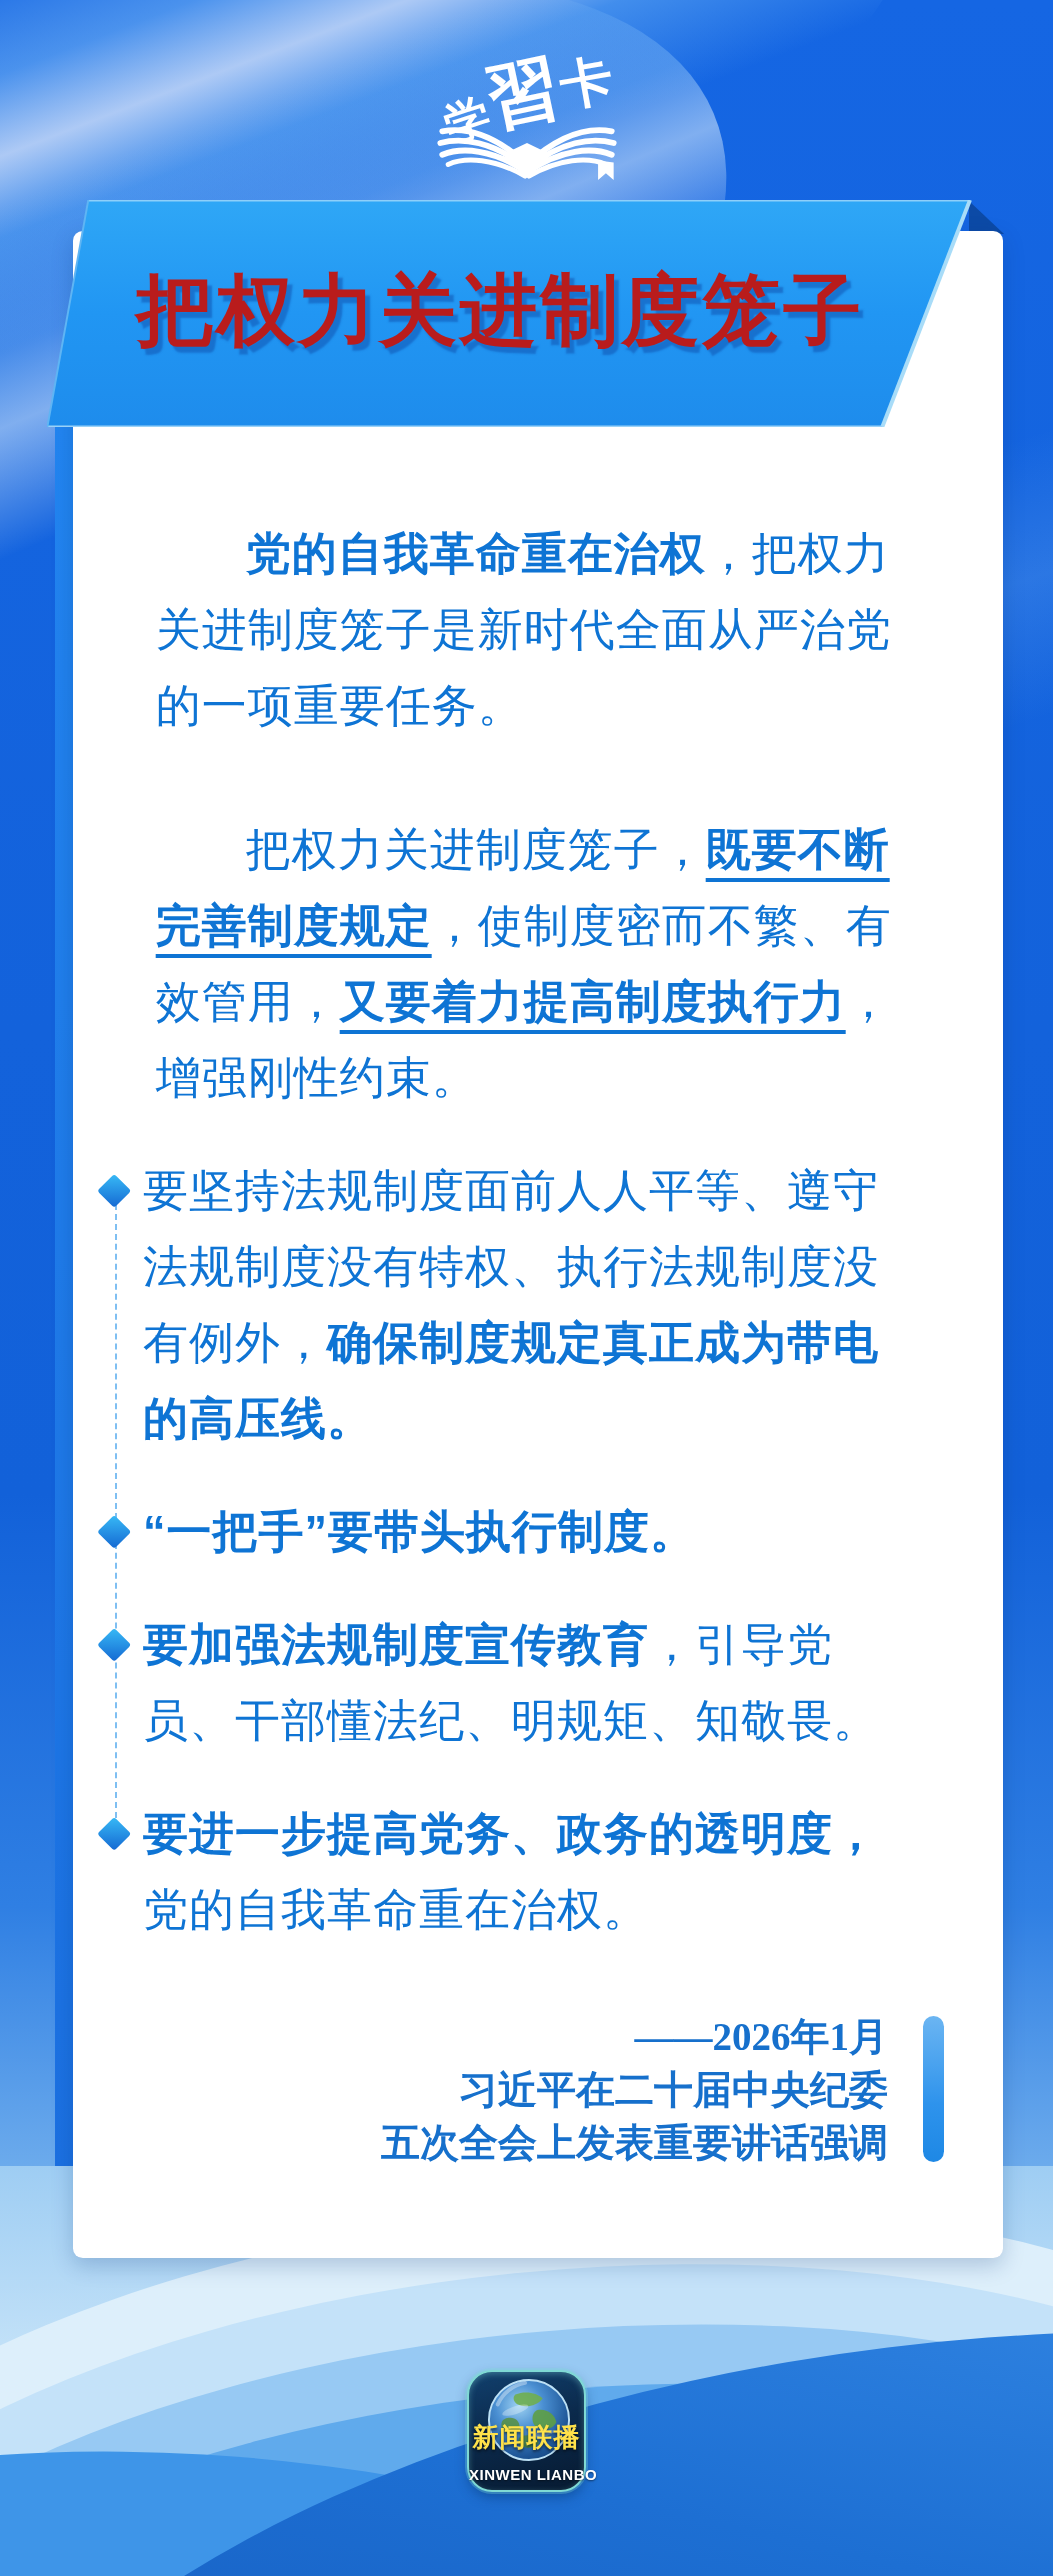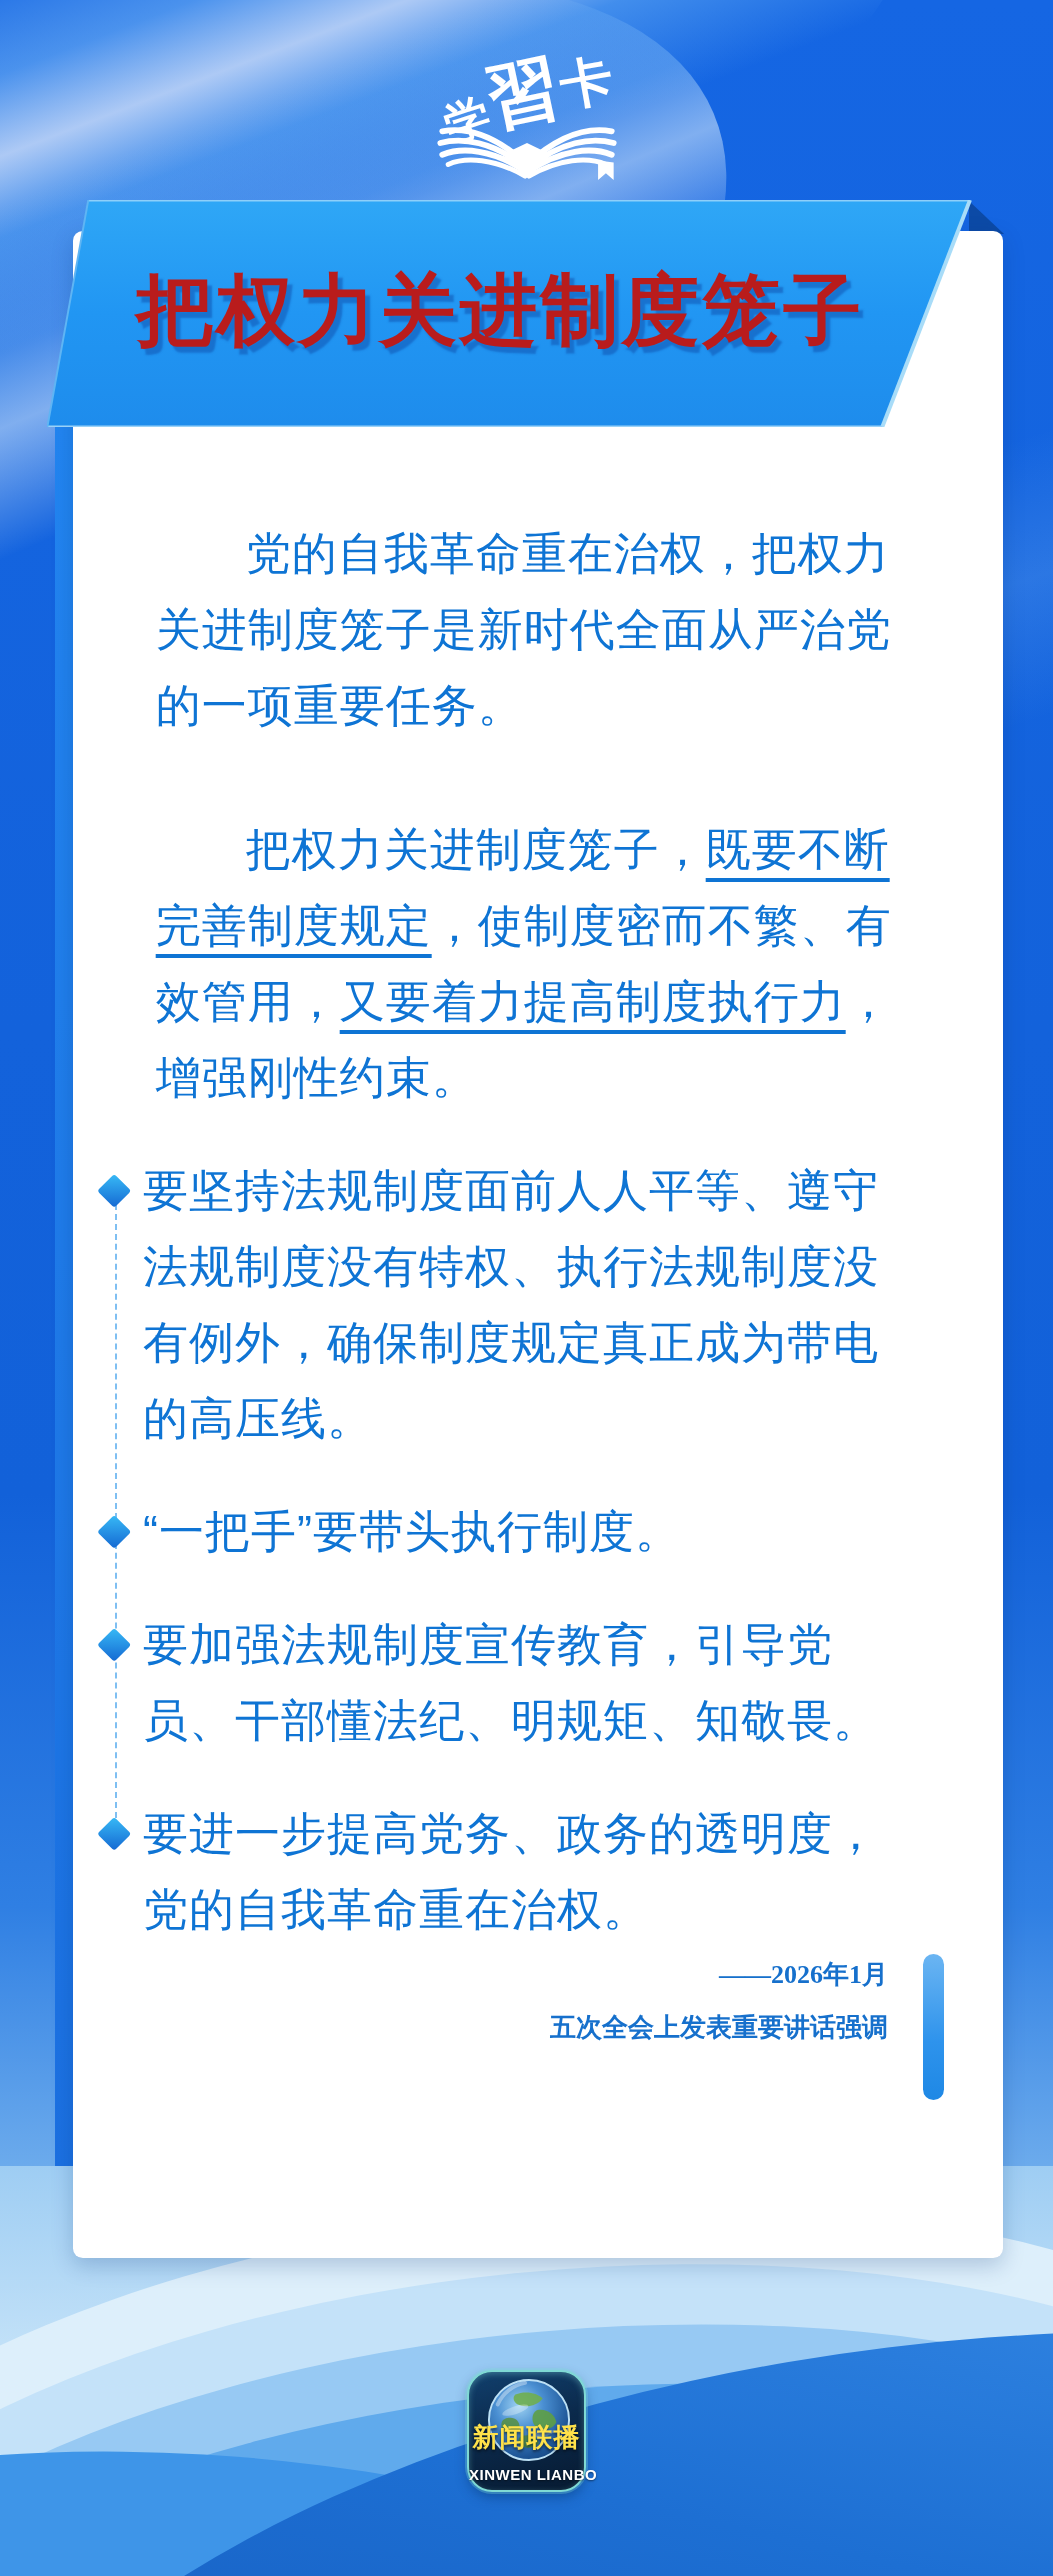--- a/index.html
+++ b/index.html
@@ -64,7 +64,7 @@
     margin-left:12.7px;margin-top:68px;letter-spacing:1px;
   }
   .para:first-child{margin-top:0;}
-  .seg-b{font-weight:400;}
+  .seg-b{font-weight:700;}
   .seg-u{text-decoration:underline;text-decoration-thickness:3.9px;text-underline-offset:12.7px;}
   
   .bullets{list-style:none;margin-top:33px;position:relative;}

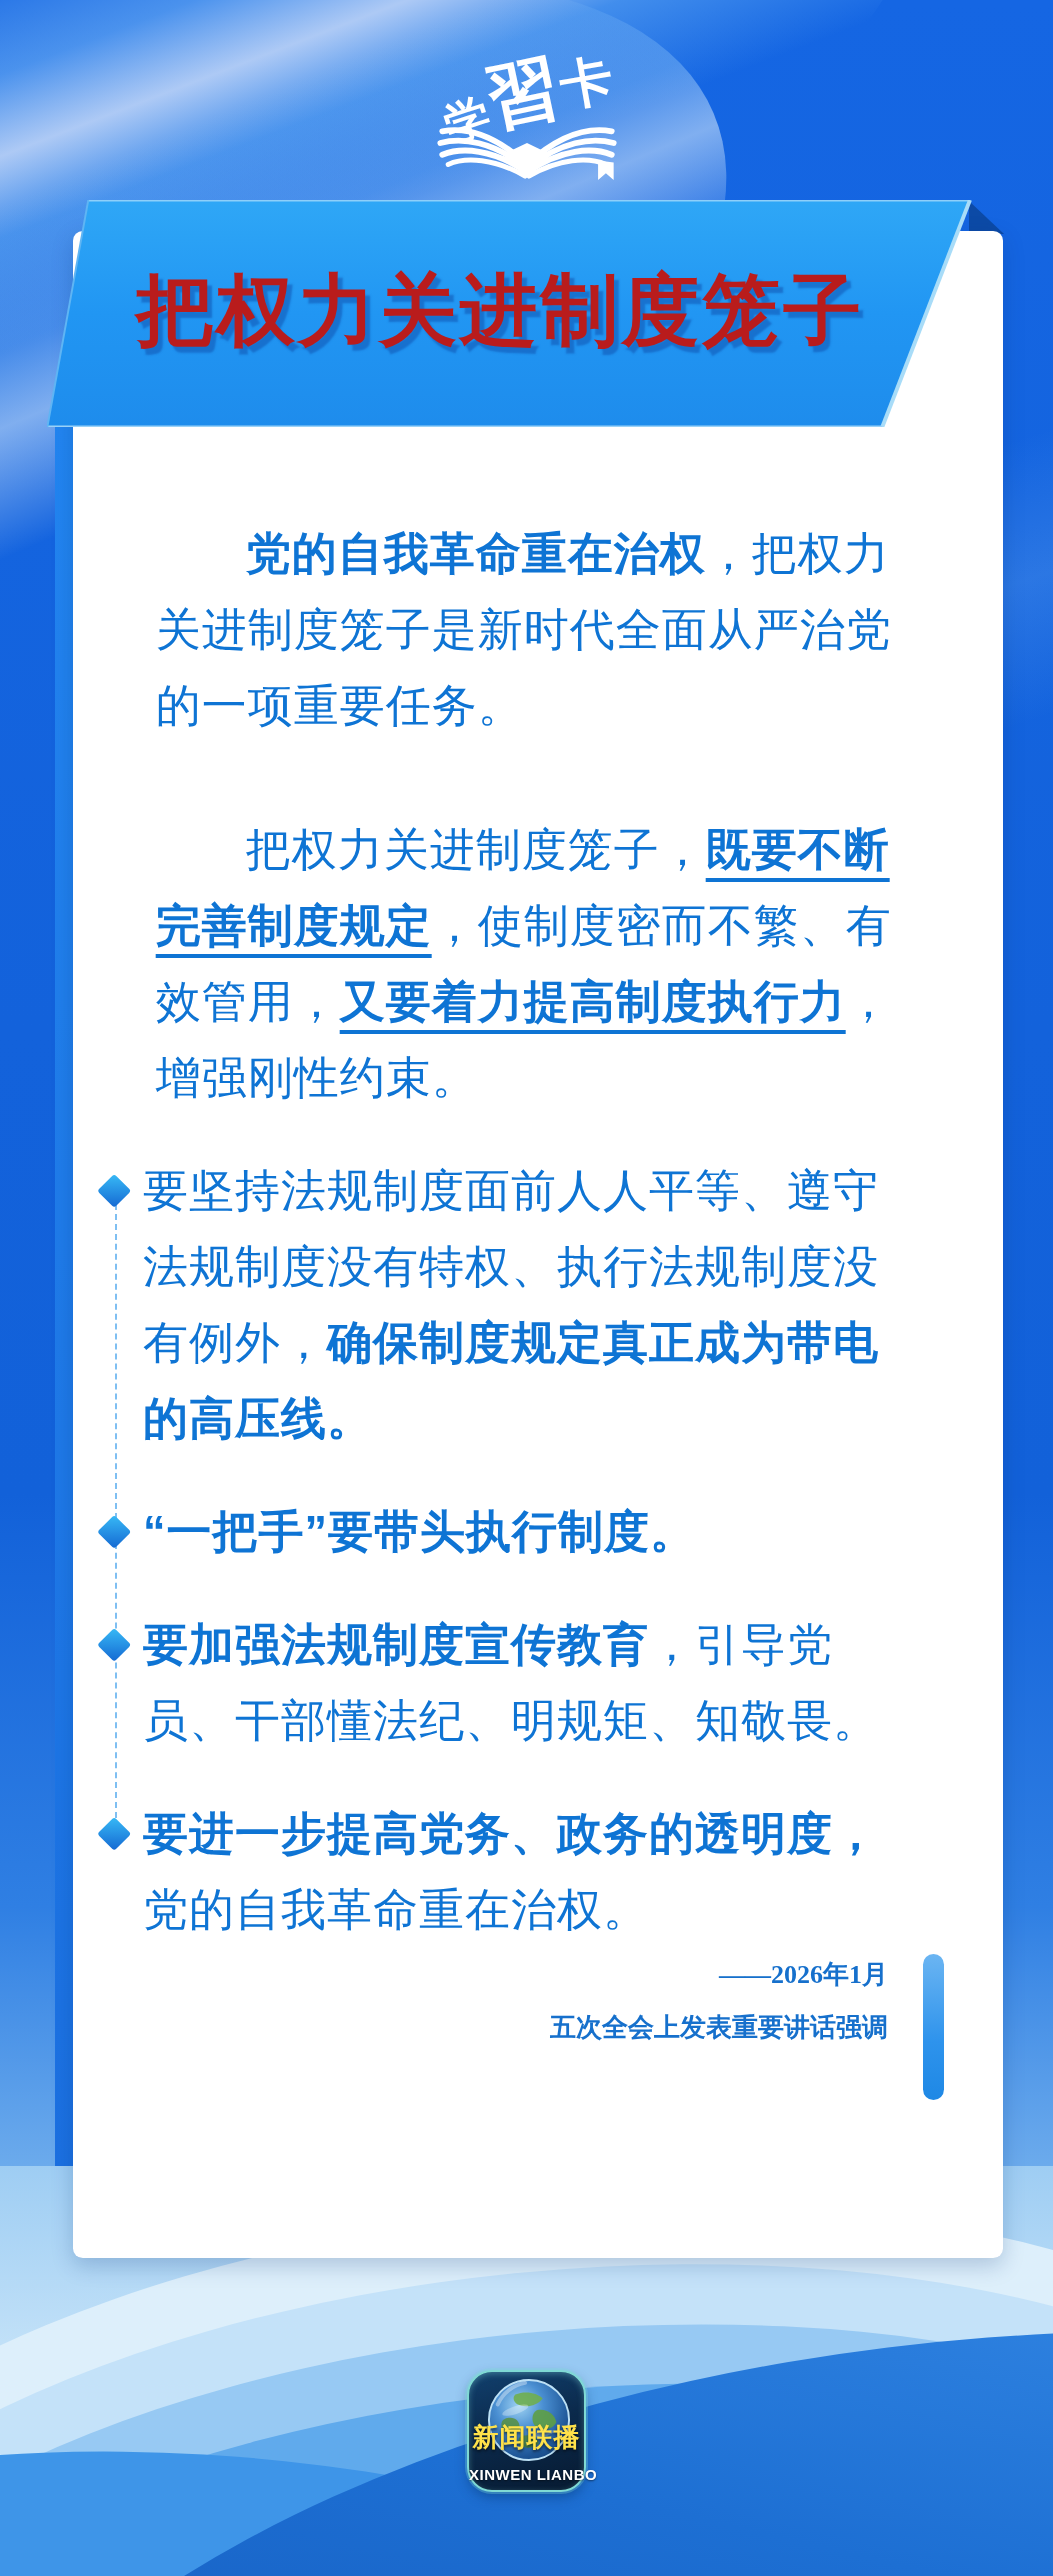--- a/index.html
+++ b/index.html
@@ -80,9 +80,9 @@
   }
   
   .attribution{
-    position:relative;text-align:right;padding-right:29px;
+    position:relative;margin-top:62px;text-align:right;padding-right:29px;
     font-family:"Liberation Serif","DejaVu Serif",serif;font-weight:700;
-    color:var(--attr-blue);font-size:26px;line-height:53px;
+    color:var(--attr-blue);font-size:39px;line-height:53px;
   }
   .attribution .bar{
     position:absolute;right:-27px;top:5.9px;width:21.5px;height:146px;border-radius:11.7px;

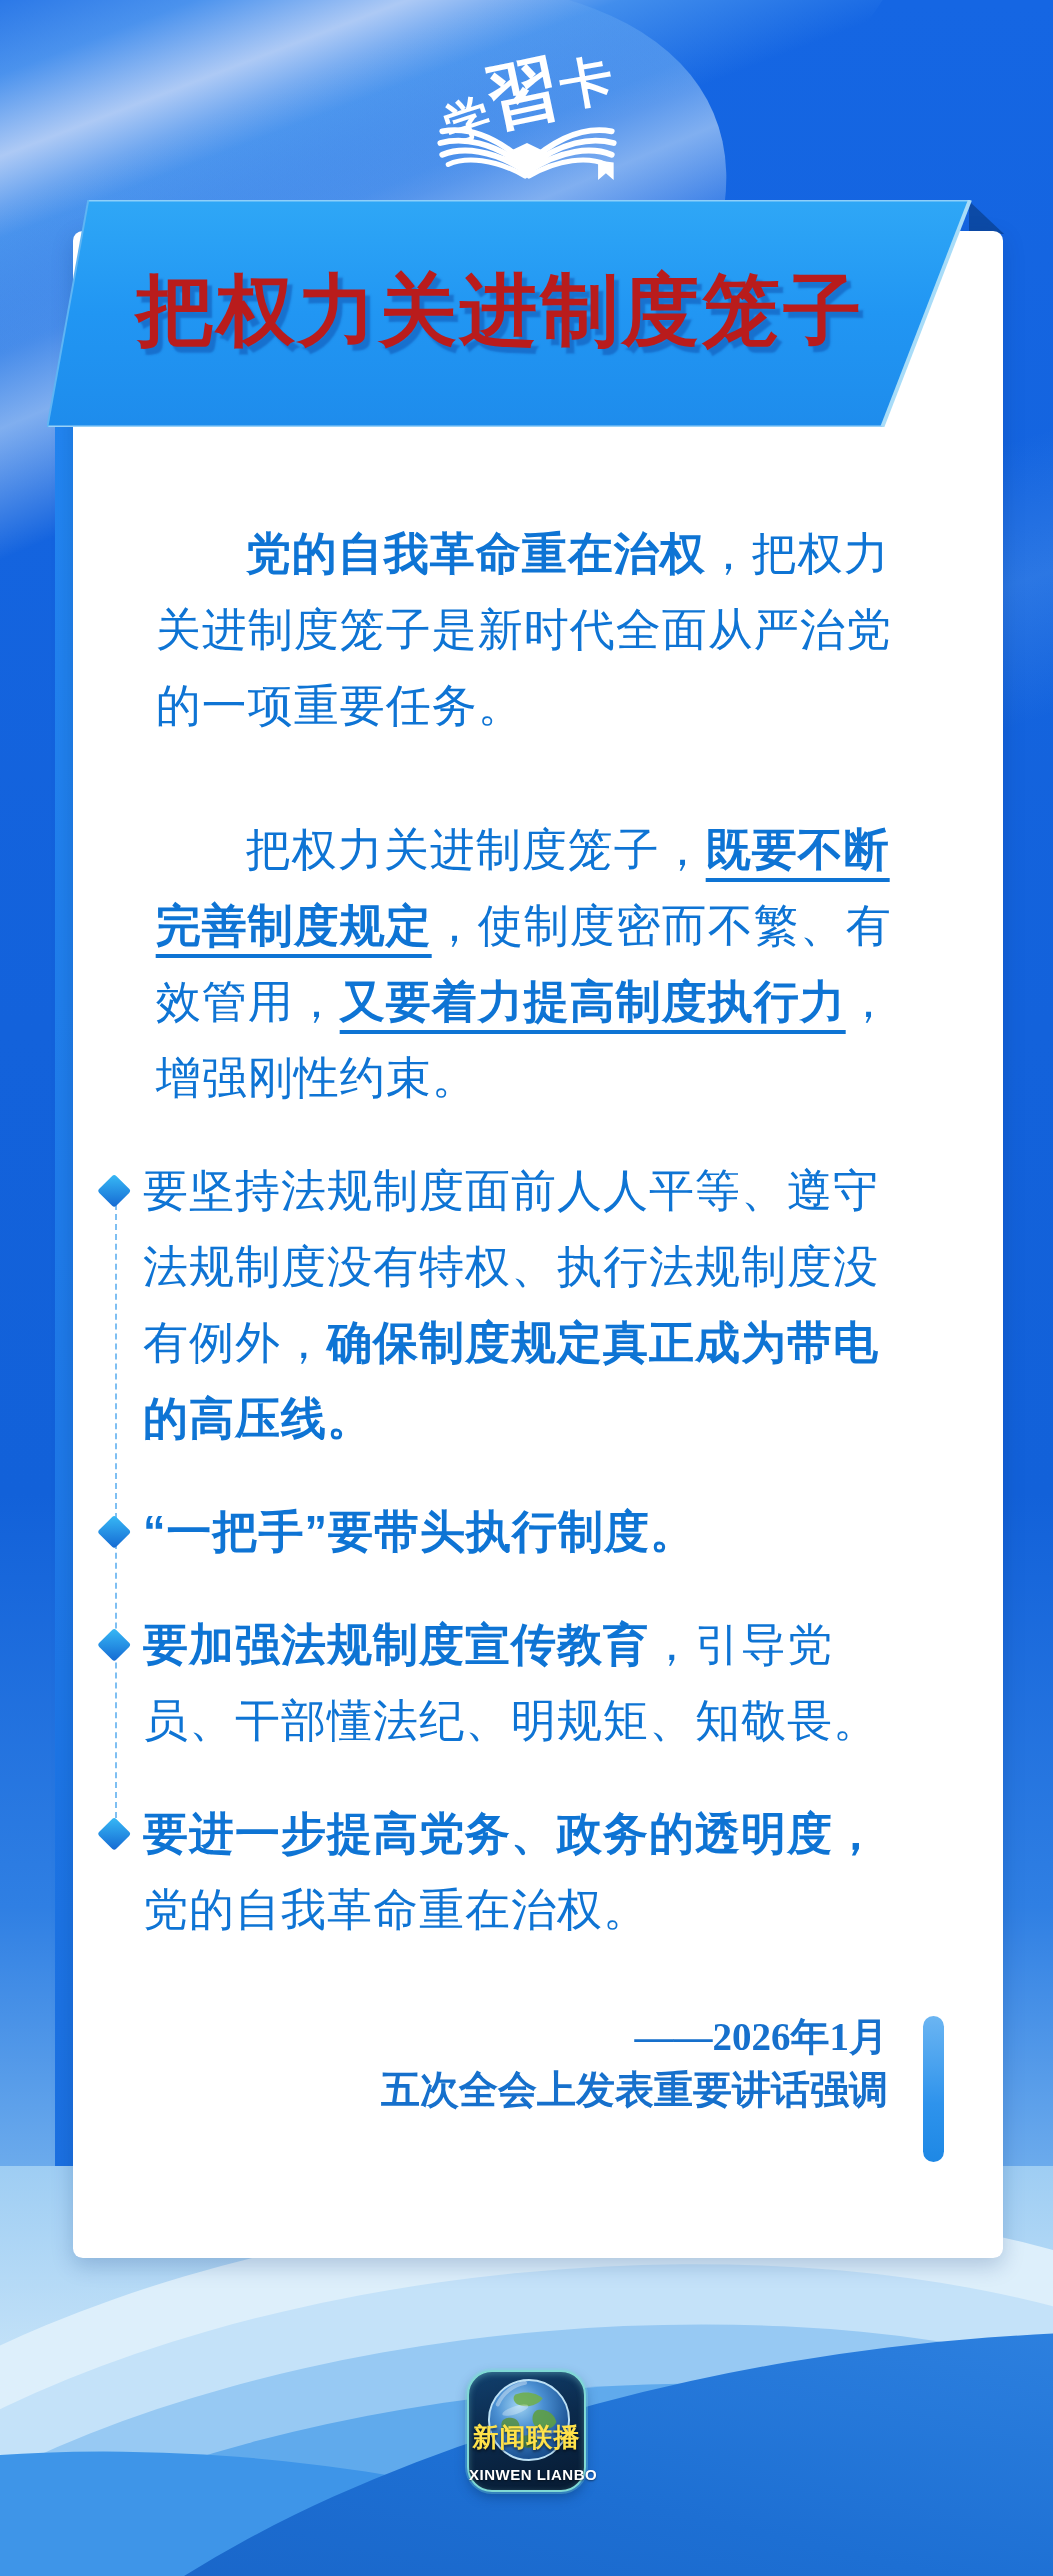--- a/index.html
+++ b/index.html
@@ -165,6 +165,7 @@
     <div class="attribution">
       <div class="bar"></div>
       <div>——2026年1月</div>
+      <div>习近平在二十届中央纪委</div>
       <div>五次全会上发表重要讲话强调</div>
     </div>
   </div>

